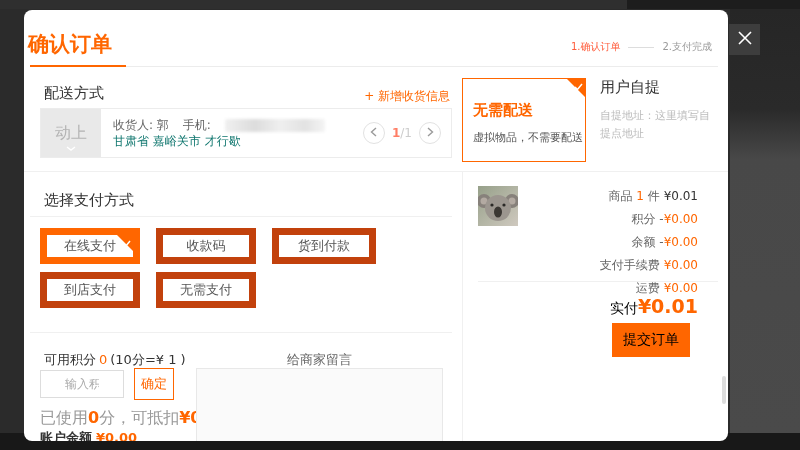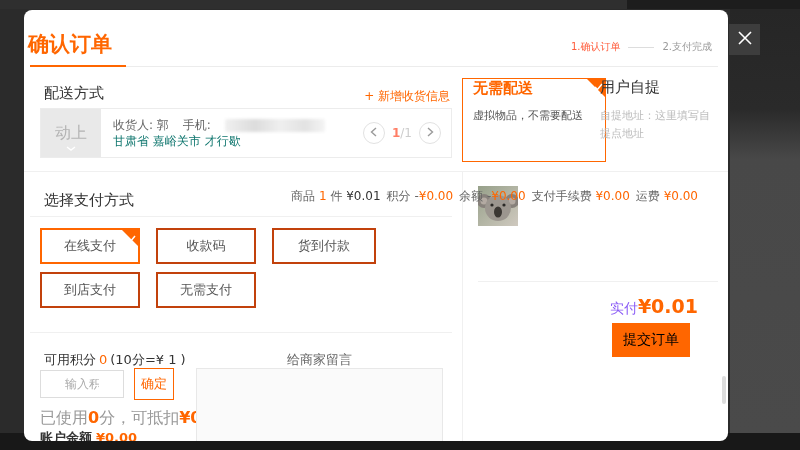--- a/index.html
+++ b/index.html
@@ -48,8 +48,8 @@
   .pager-cur{color:#ff7e66;font-weight:bold;}
   .pager-total{color:#ccc;}
   
-  .ship-card{position:absolute;left:438px;top:68px;width:144px;height:84px;
-    border:1px solid #ff6600;padding:0 10px;cursor:pointer;background:#fff;}
+  .ship-card{position:absolute;left:438px;top:68px;width:124px;height:84px;
+    border:1px solid #ff6600;padding:22px 10px;cursor:pointer;background:#fff;}
   .ship-card .t{font-size:15px;font-weight:bold;color:#ff6600;}
   .ship-card .d{font-size:11px;color:#555;margin-top:10px;white-space:nowrap;}
   .corner{position:absolute;top:-1px;right:-1px;width:0;height:0;

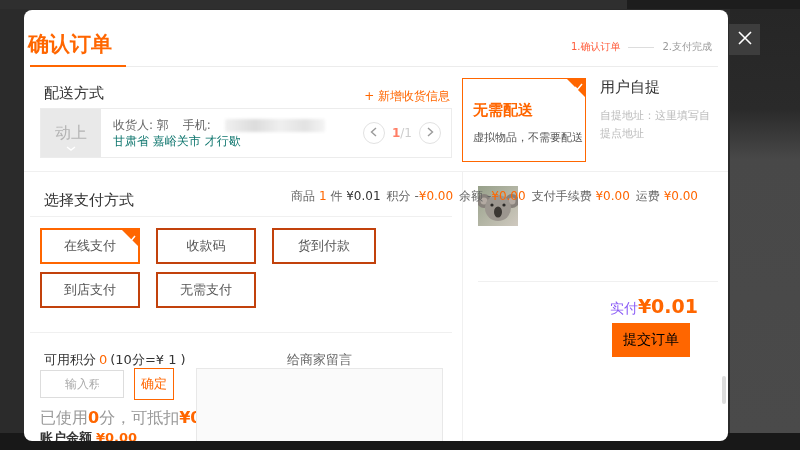--- a/index.html
+++ b/index.html
@@ -88,7 +88,7 @@
     border:1px solid #e8e8e8;resize:none;font-family:inherit;}
   
   .thumb{position:absolute;left:454px;top:176px;width:40px;height:40px;overflow:hidden;}
-  .sum-rows{position:absolute;right:30px;top:178px;display:flex;flex-direction:row;
+  .sum-rows{position:absolute;right:30px;top:178px;display:flex;flex-direction:column;
     align-items:flex-end;gap:6px;font-size:12px;color:#666;}
   .sum-rows .o{color:#ff6600;}
   .sum-rows .dk{color:#333;}

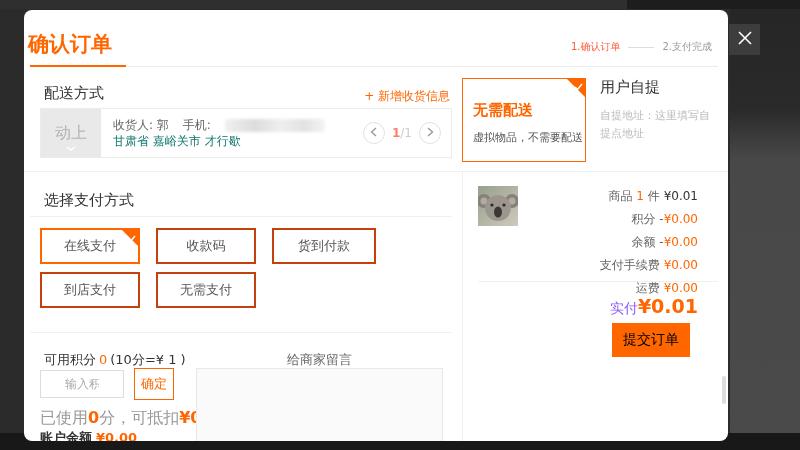--- a/index.html
+++ b/index.html
@@ -63,7 +63,7 @@
   .div-v{position:absolute;left:438px;top:161px;bottom:0;width:1px;background:#f0f0f0;}
   .div-pay{position:absolute;top:206px;left:6px;width:422px;height:1px;background:#f0f0f0;}
   
-  .pay-btn{position:absolute;height:36px;width:100px;border:2px solid #c2410c;background:#fff;
+  .pay-btn{position:absolute;height:36px;width:100px;border:7px solid #c2410c;background:#fff;
     display:flex;align-items:center;justify-content:center;font-size:13px;color:#555;cursor:pointer;}
   .pay-btn.sel{border-color:#ff6600;}
   .pay-btn.sel .corner{border-top-width:18px;border-left-width:18px;}

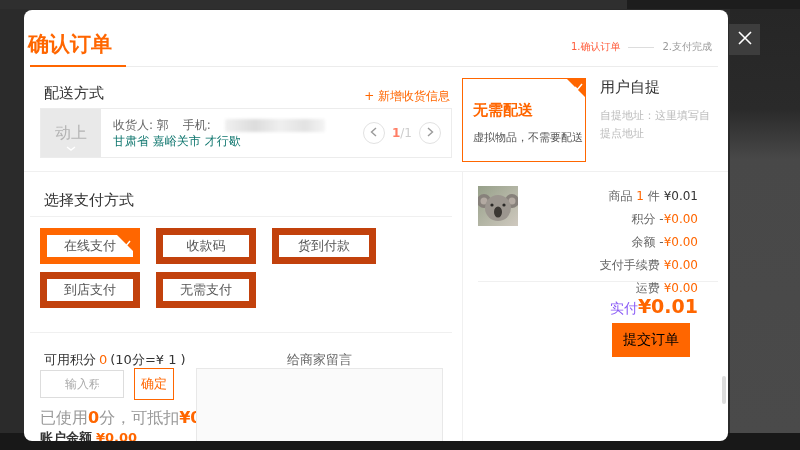--- a/index.html
+++ b/index.html
@@ -94,7 +94,7 @@
   .sum-rows .dk{color:#333;}
   .sum-div{position:absolute;left:454px;right:10px;top:271px;height:1px;background:#f0f0f0;}
   .total-line{position:absolute;right:30px;top:285px;display:flex;align-items:baseline;}
-  .total-line .lbl{font-size:14px;color:#8b5cf6;}
+  .total-line .lbl{font-size:14px;color:#000000;}
   .total-line .val{font-size:19px;font-weight:bold;color:#ff6600;}
   .submit-btn{position:absolute;right:38px;top:313px;width:78px;height:34px;background:#ff6600;
     color:#000000;font-size:14px;border:none;font-family:inherit;cursor:pointer;

